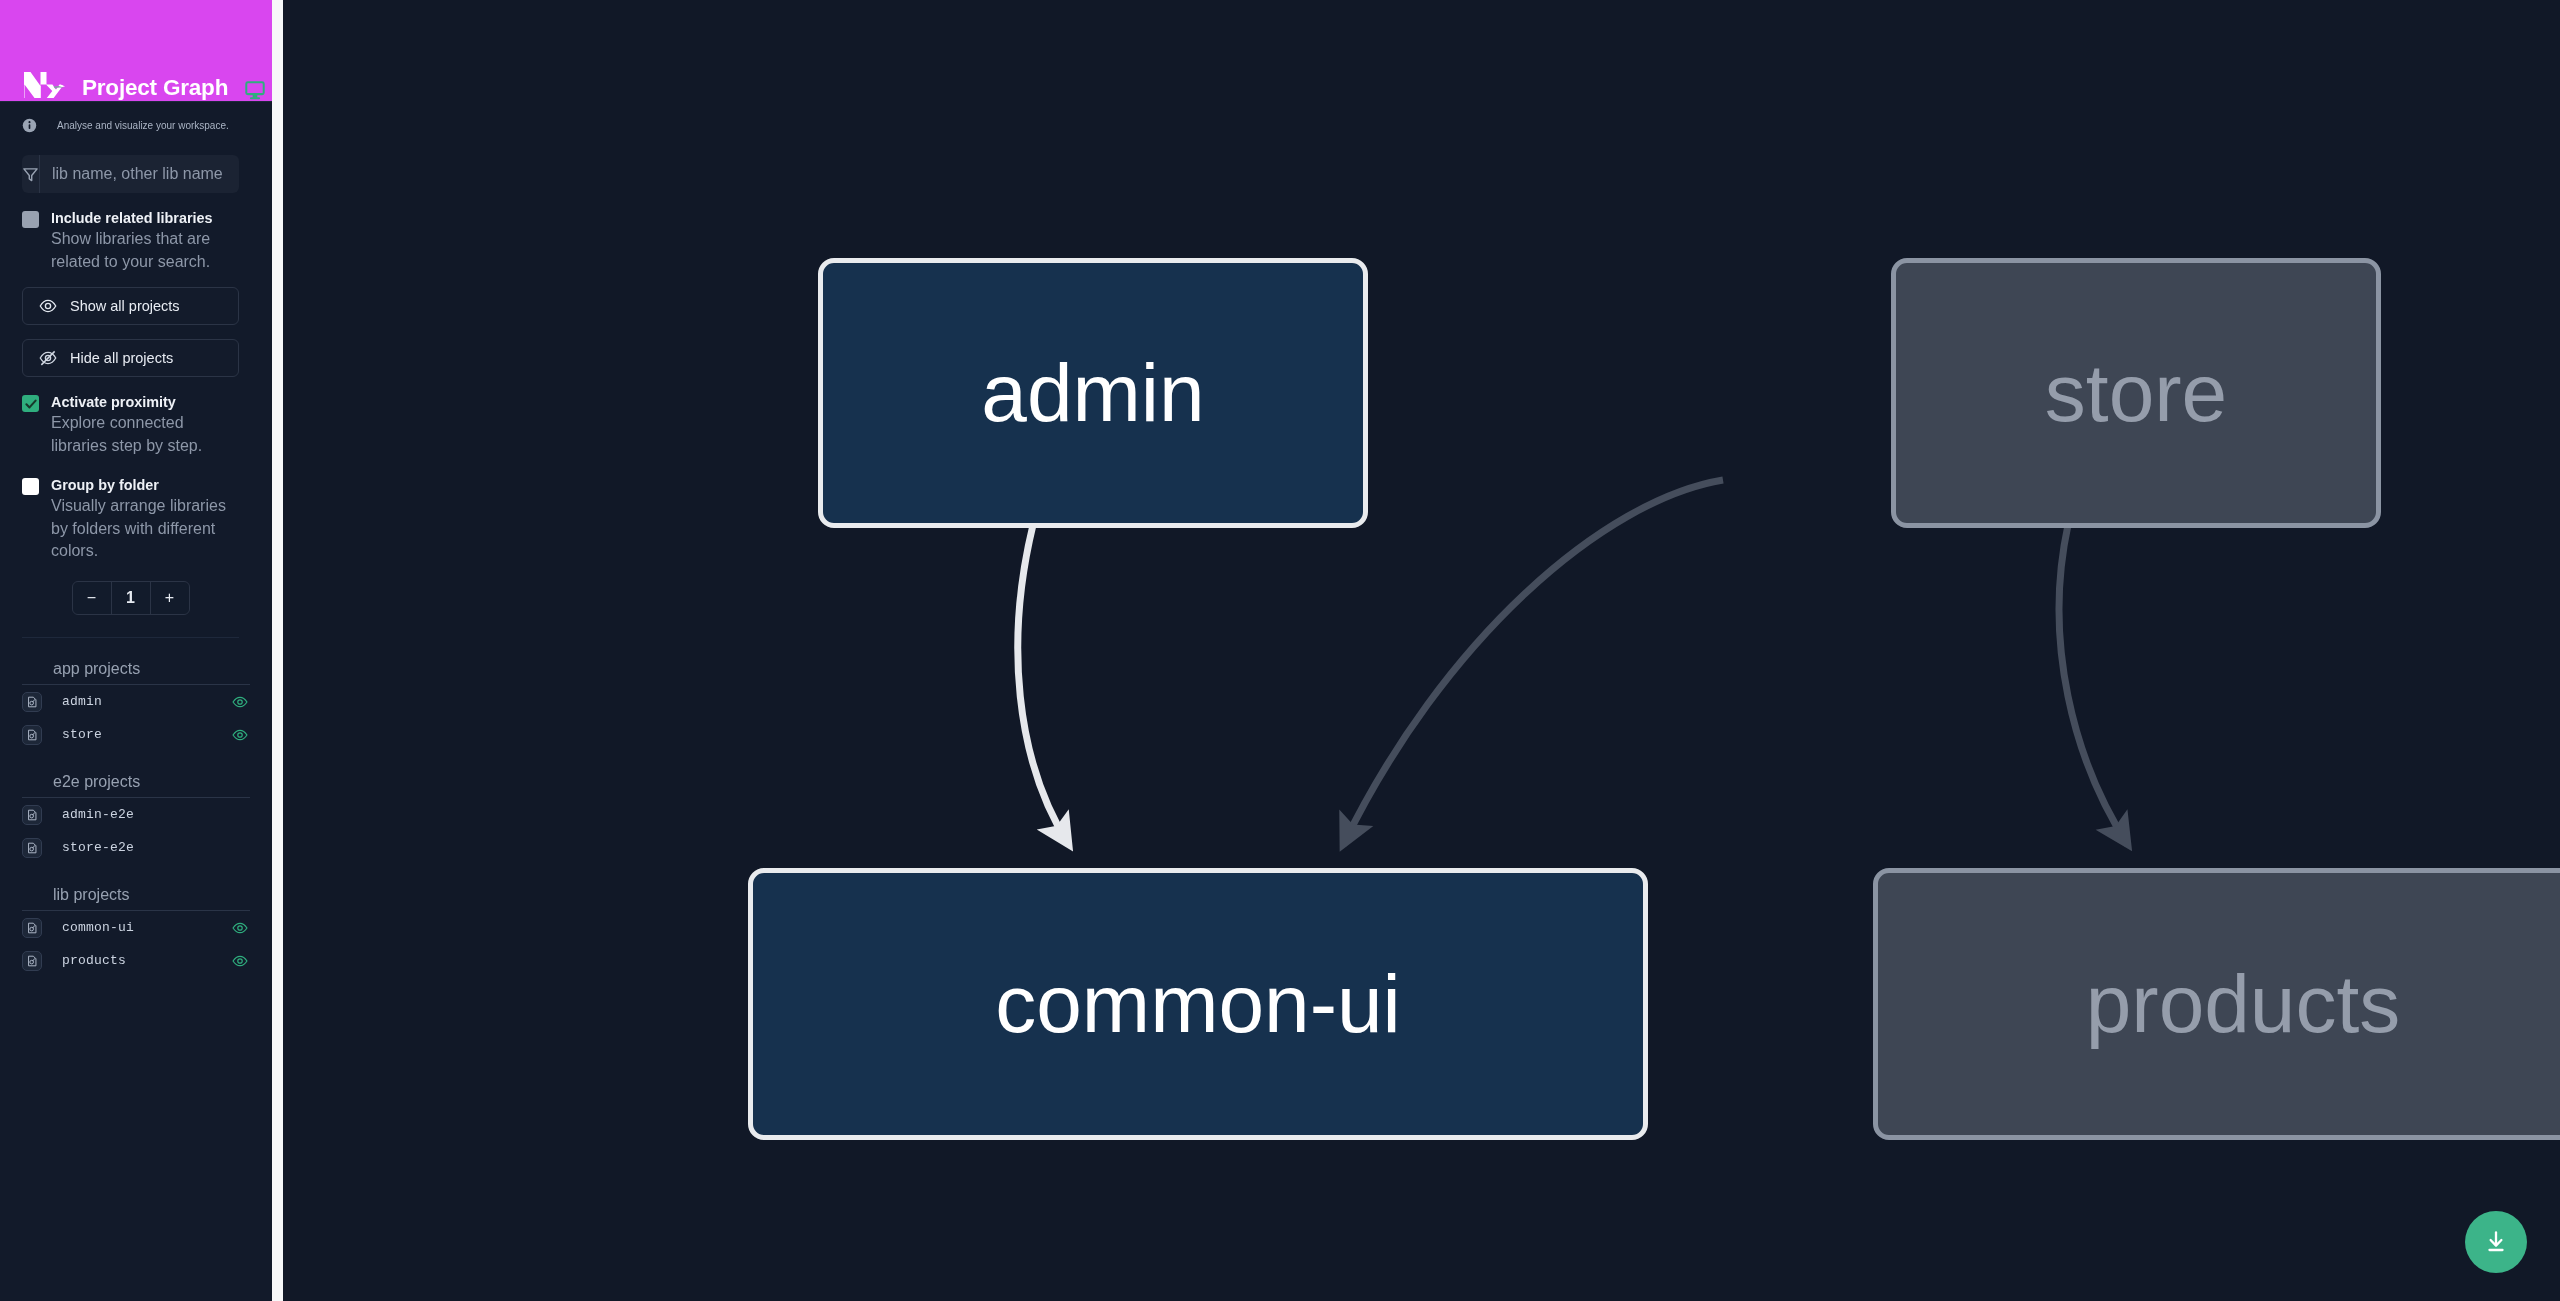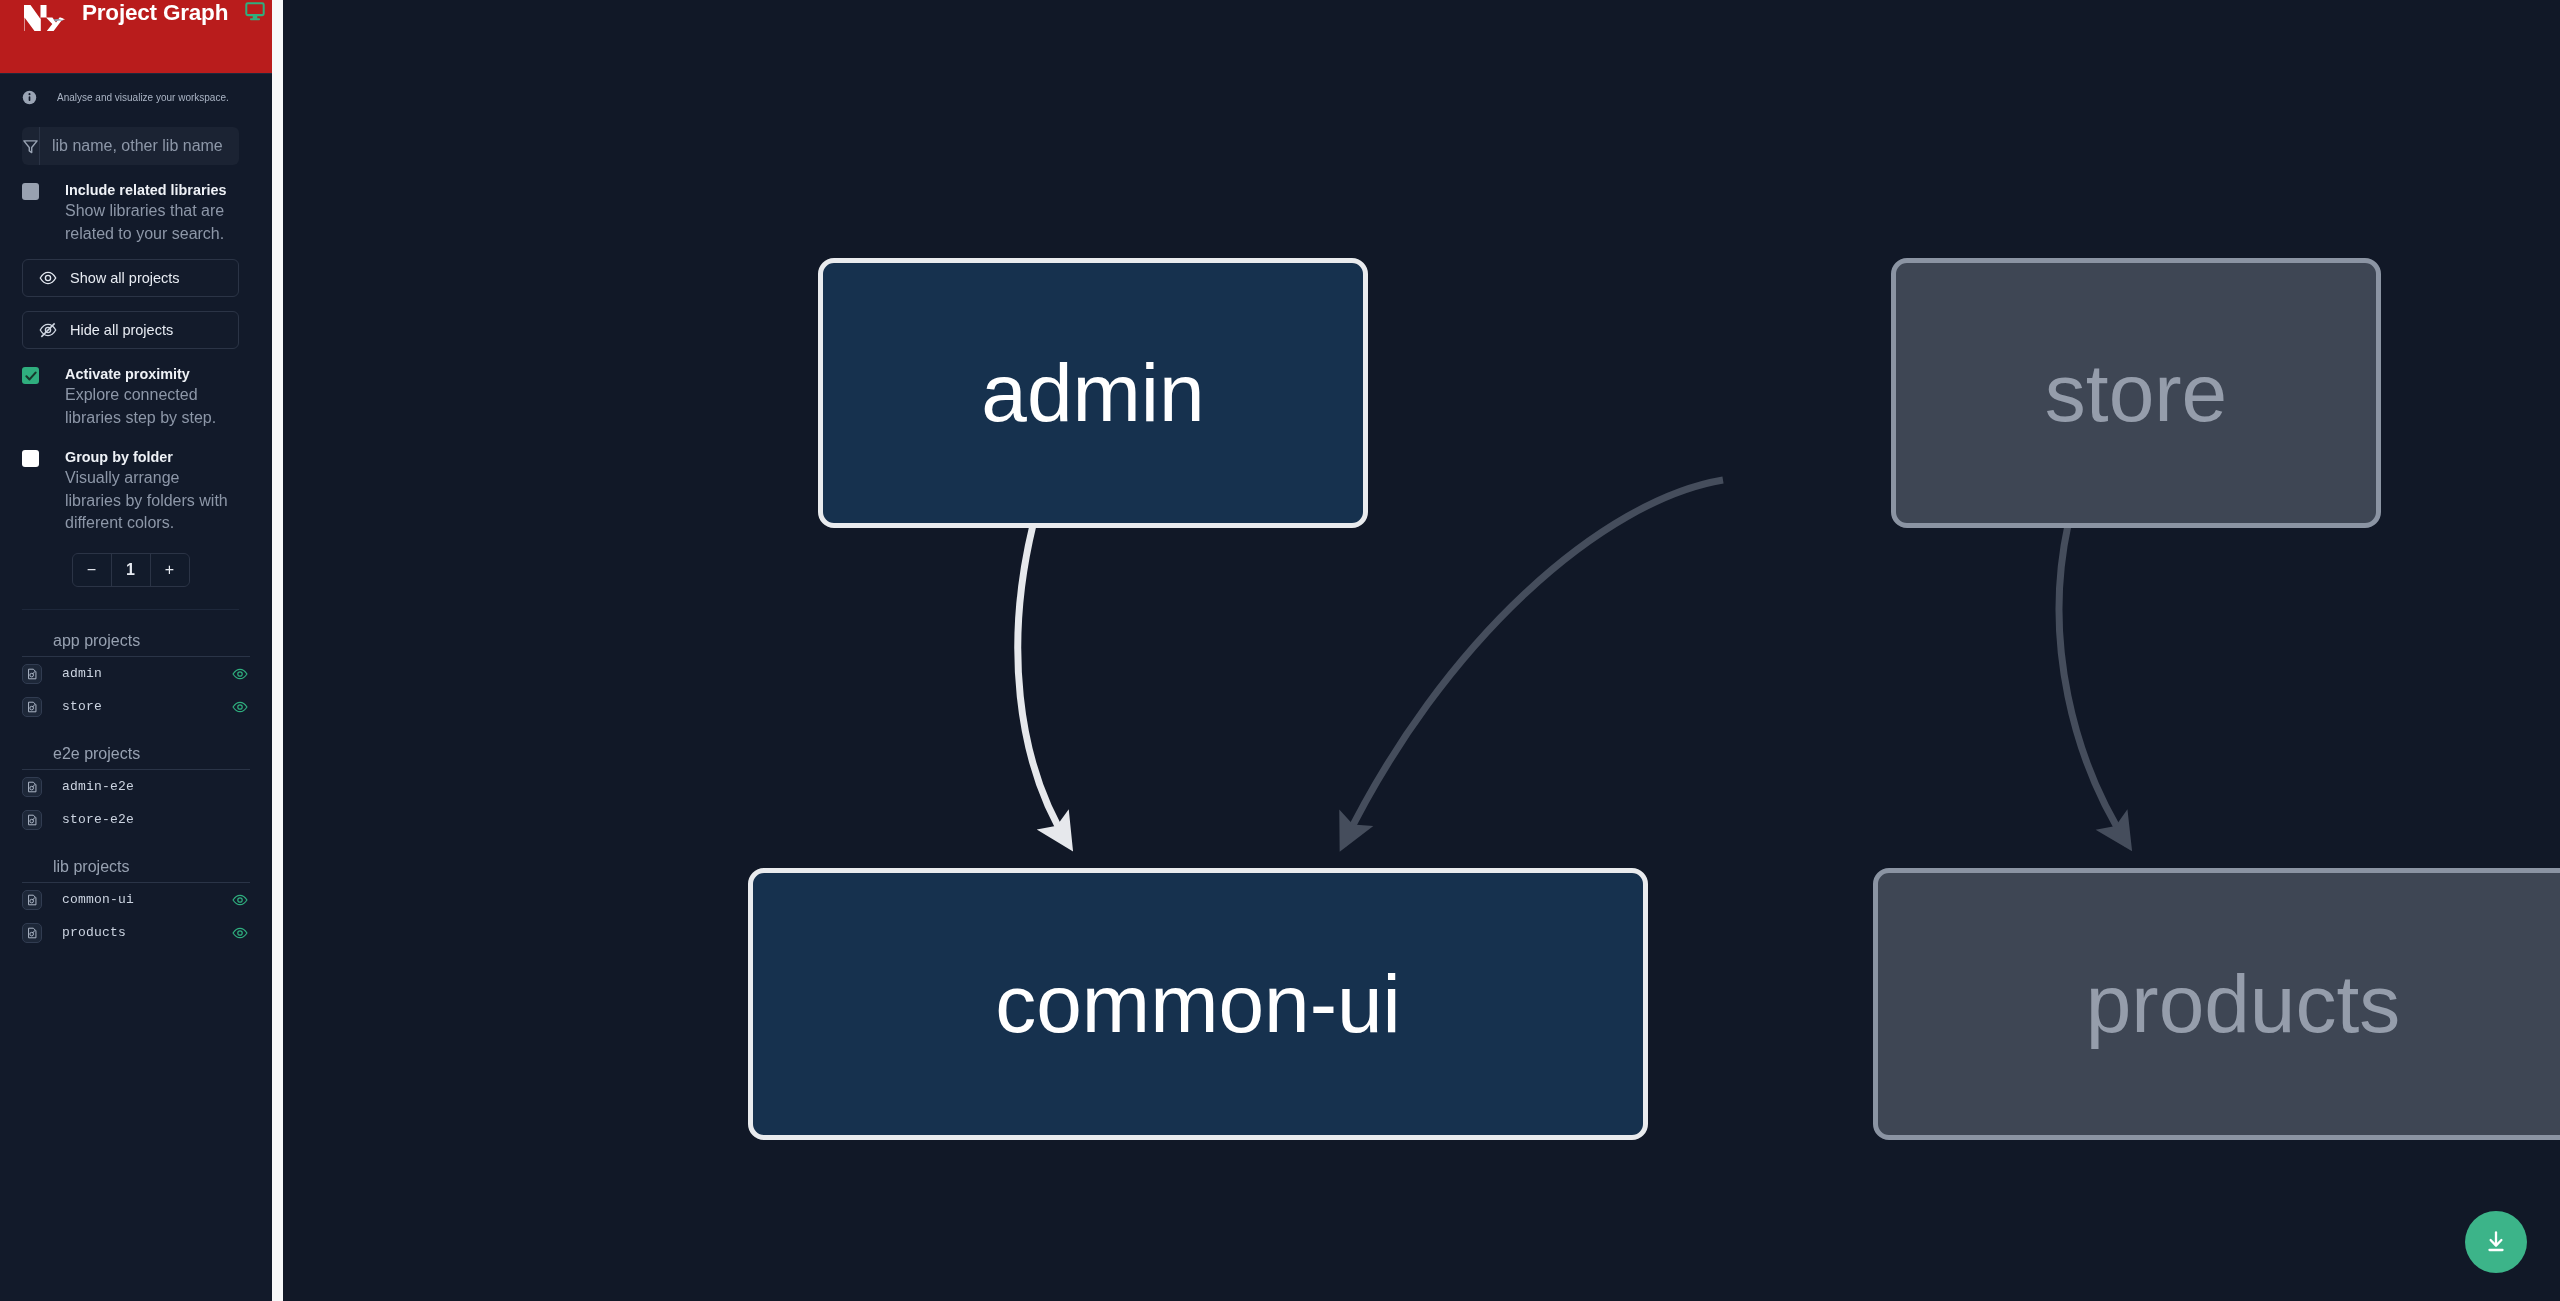--- a/index.html
+++ b/index.html
@@ -21,12 +21,12 @@
     overflow: hidden;
   }
   .sb-header {
-    height: 74px;
-    display: flex; align-items: flex-start;
+    height: 102px;
+    display: flex; align-items: flex-end;
     padding: 0 22px;
     gap: 16px;
     border-bottom: 1px solid #1e283b;
-    background: #b91c1c;
+    background: #d946ef;
   }
   .nx-logo { width: 44px; height: 34px; flex: 0 0 44px; display:block; }
   .app-title {

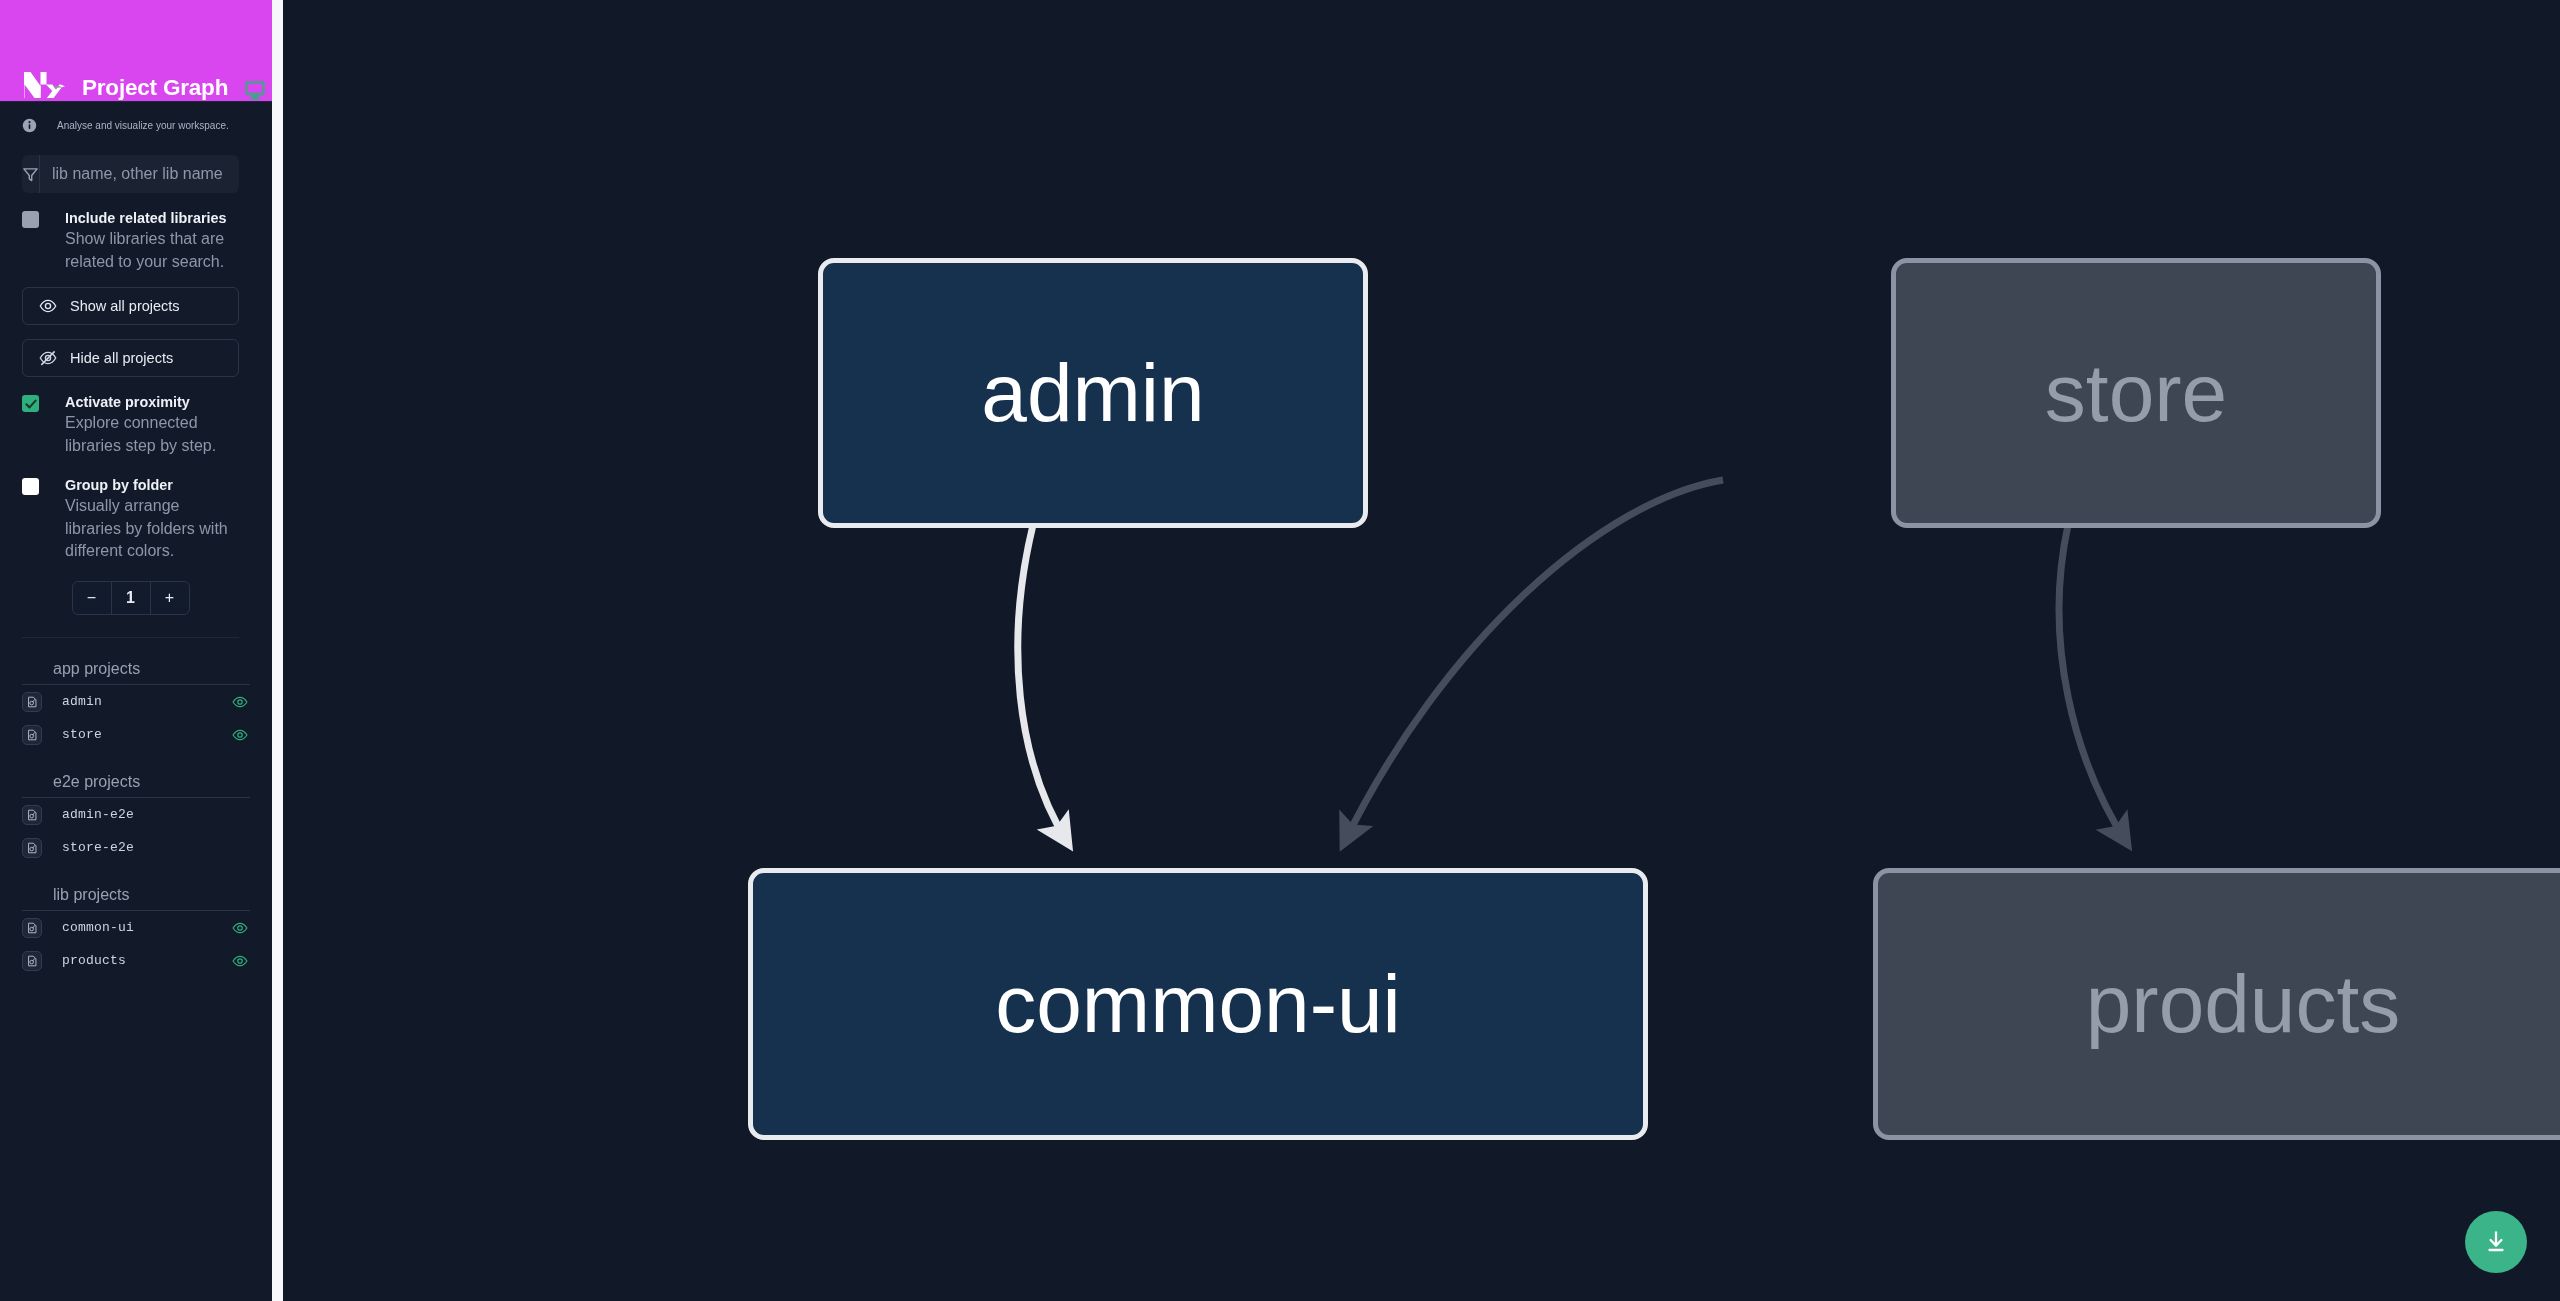--- a/index.html
+++ b/index.html
@@ -69,7 +69,7 @@
   }
   .search-input::placeholder { color: #8d97a8; }
 
-  .check-row { display: flex; gap: 26px; margin-top: 16px; }
+  .check-row { display: flex; gap: 12px; margin-top: 16px; }
   .cbox {
     width: 17px; height: 17px; flex: 0 0 17px; margin-top: 2px;
     border-radius: 3px;

